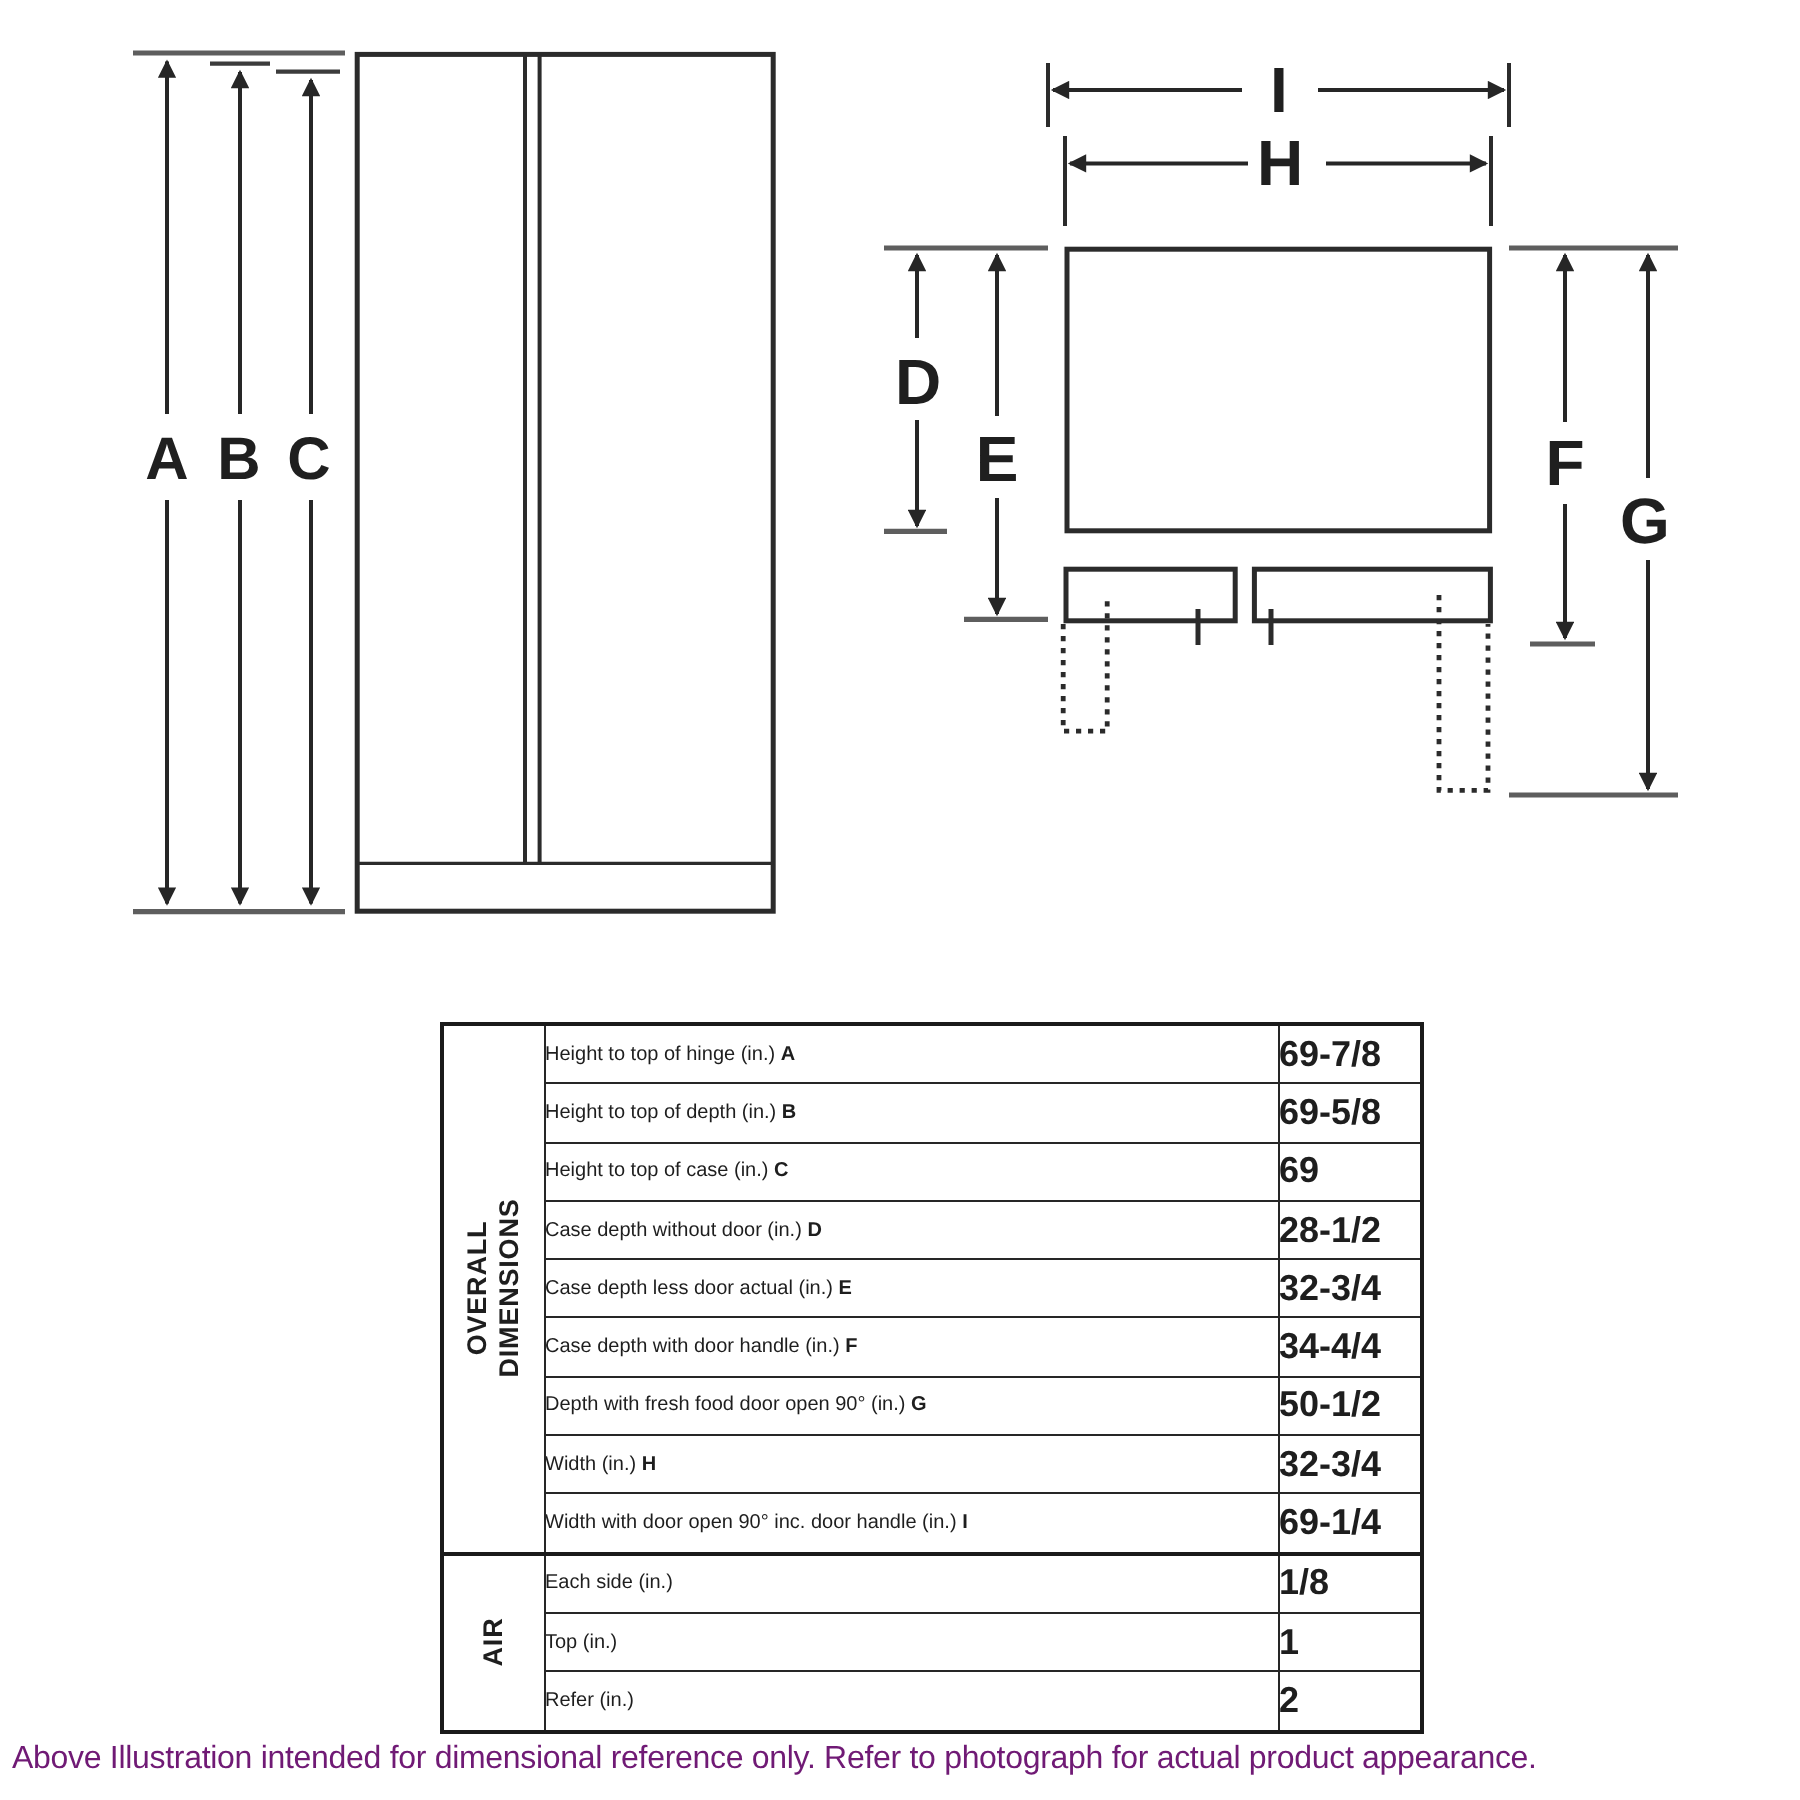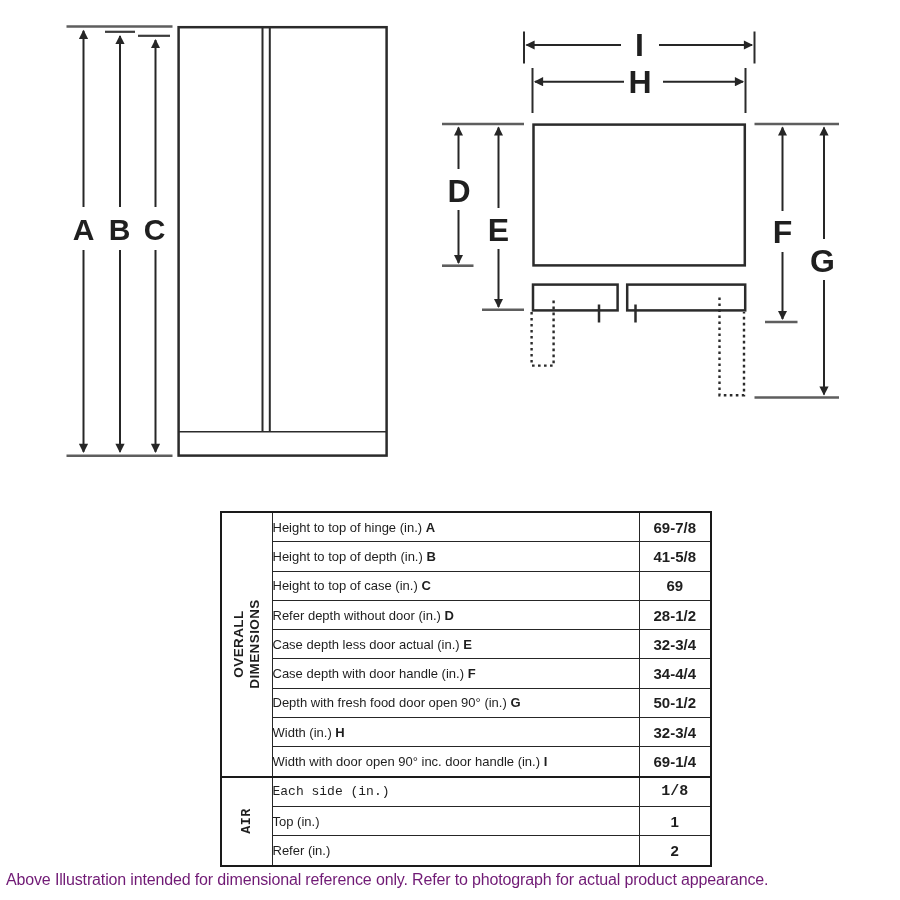--- a/index.html
+++ b/index.html
@@ -24,7 +24,7 @@
              width:490px;border:2.8px solid #1a1a1a;background:#fff;}
   table.dims td{border:1.4px solid #262626;vertical-align:middle;height:28.3px;padding:0;color:#1e1e1e;}
   td.hdr{position:relative;border-right:1.8px solid #262626;}
-  td.lbl{font-size:13px;padding:0 2px 0 4px;border-right:2.4px solid #262626;white-space:nowrap;overflow:hidden;}
+  td.lbl{font-size:10px;padding:0 2px 0 4px;border-right:2.4px solid #262626;white-space:nowrap;overflow:hidden;}
   td.val{font-weight:700;text-align:center;font-size:15px;}
   tr.section-start td{border-top:2.8px solid #1a1a1a;font-family:Liberation Mono, monospace;}
   .rot{position:absolute;left:50%;top:50%;transform:translate(-50%,-50%) rotate(-90deg);

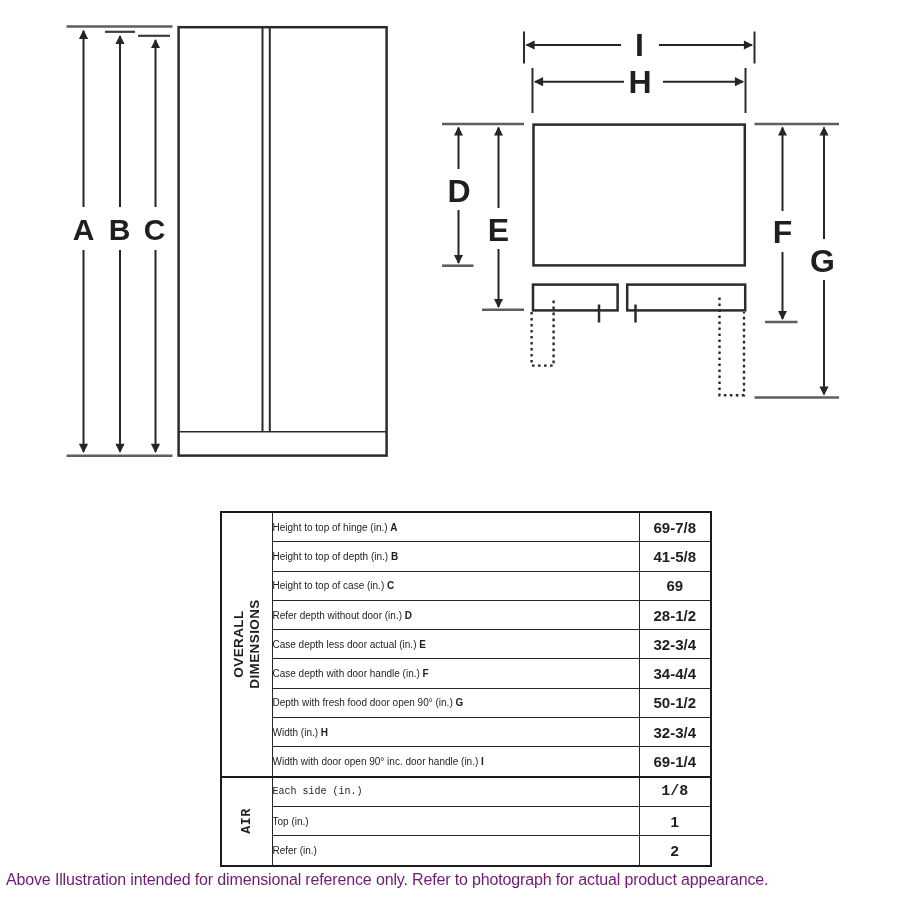--- a/index.html
+++ b/index.html
@@ -25,7 +25,7 @@
   table.dims td{border:1.4px solid #262626;vertical-align:middle;height:28.3px;padding:0;color:#1e1e1e;}
   td.hdr{position:relative;border-right:1.8px solid #262626;}
   td.lbl{font-size:10px;padding:0 2px 0 4px;border-right:2.4px solid #262626;white-space:nowrap;overflow:hidden;}
-  td.val{font-weight:700;text-align:center;font-size:15px;}
+  td.val{font-weight:700;font-size:18px;}
   tr.section-start td{border-top:2.8px solid #1a1a1a;font-family:Liberation Mono, monospace;}
   .rot{position:absolute;left:50%;top:50%;transform:translate(-50%,-50%) rotate(-90deg);
        font-weight:700;font-size:13.5px;line-height:1.18;text-align:center;white-space:nowrap;letter-spacing:.4px;}

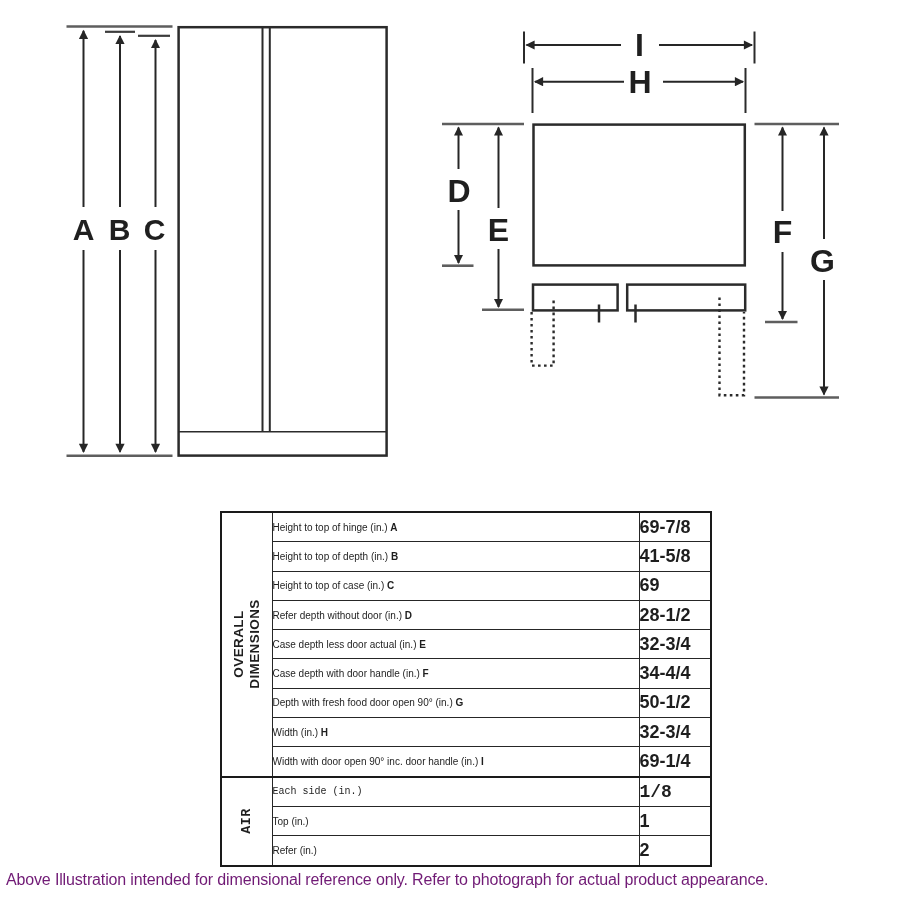--- a/index.html
+++ b/index.html
@@ -152,7 +152,7 @@
       </tr>
       <tr>
         <td class="lbl"><span>Height to top of depth (in.)</span> <b class="ltr">B</b></td>
-        <td class="val">41-5/8</td>
+        <td class="val">69-5/8</td>
       </tr>
       <tr>
         <td class="lbl"><span>Height to top of case (in.)</span> <b class="ltr">C</b></td>

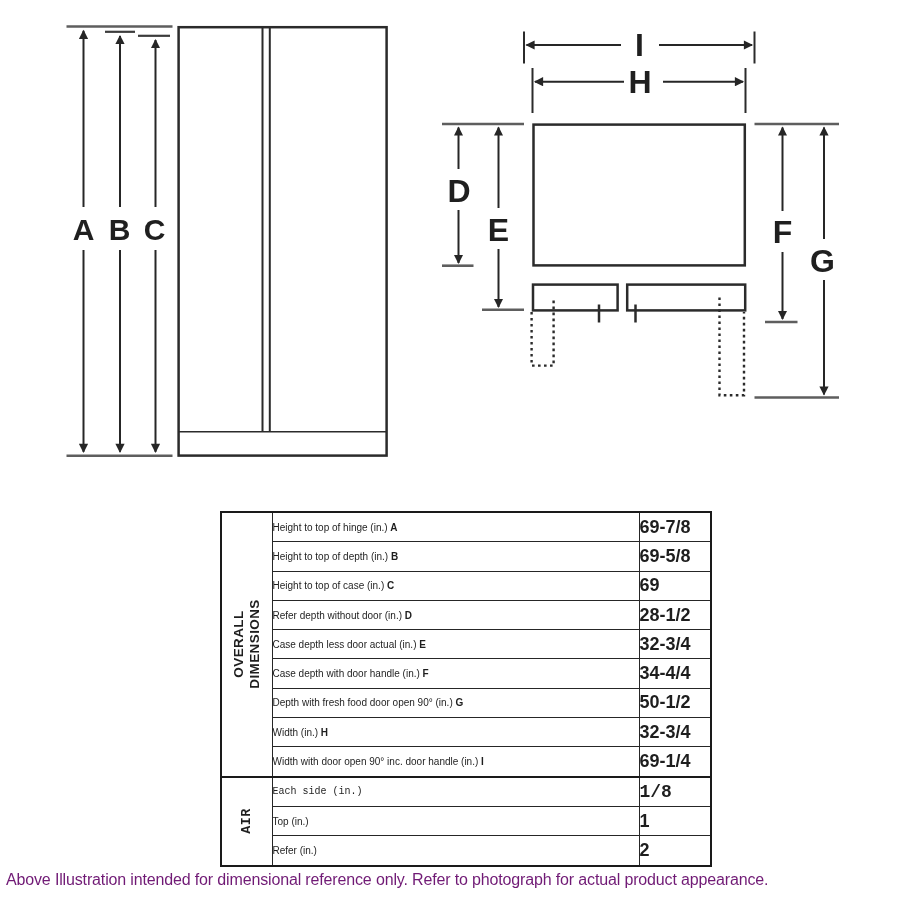--- a/index.html
+++ b/index.html
@@ -159,7 +159,7 @@
         <td class="val">69</td>
       </tr>
       <tr>
-        <td class="lbl"><span>Refer depth without door (in.)</span> <b class="ltr">D</b></td>
+        <td class="lbl"><span>Case depth without door (in.)</span> <b class="ltr">D</b></td>
         <td class="val">28-1/2</td>
       </tr>
       <tr>

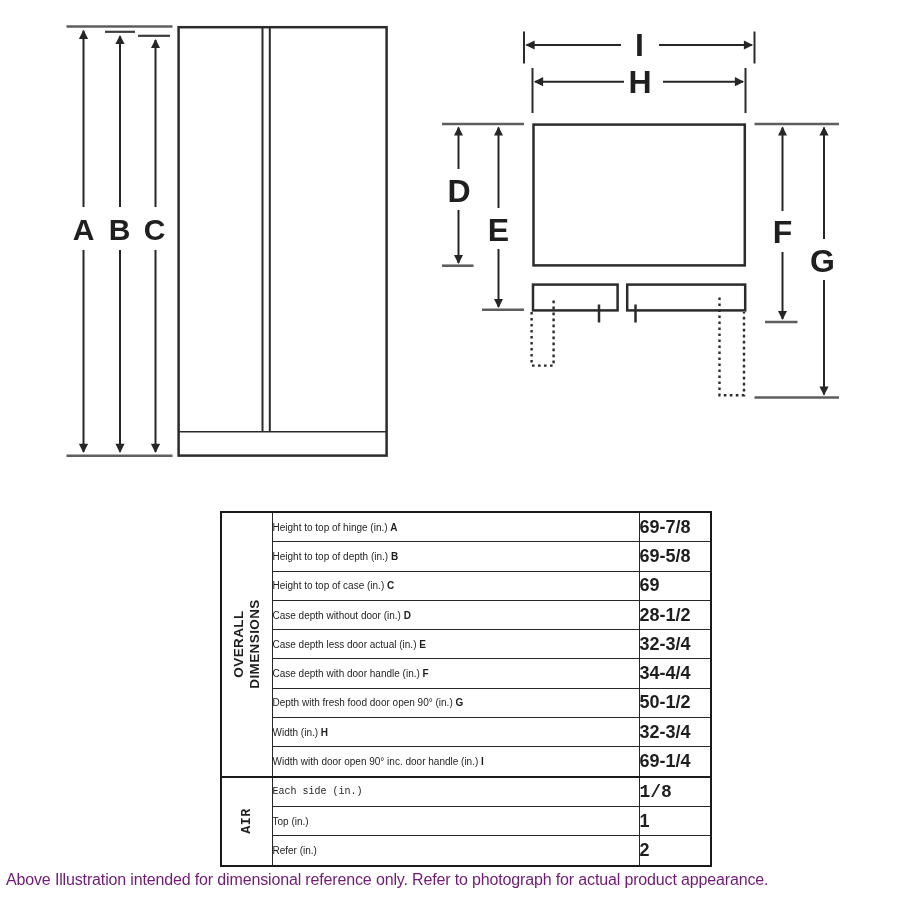--- a/index.html
+++ b/index.html
@@ -26,7 +26,7 @@
   td.hdr{position:relative;border-right:1.8px solid #262626;}
   td.lbl{font-size:10px;padding:0 2px 0 4px;border-right:2.4px solid #262626;white-space:nowrap;overflow:hidden;}
   td.val{font-weight:700;font-size:18px;}
-  tr.section-start td{border-top:2.8px solid #1a1a1a;font-family:Liberation Mono, monospace;}
+  tr.section-start td{border-top:2.8px solid #1a1a1a;}
   .rot{position:absolute;left:50%;top:50%;transform:translate(-50%,-50%) rotate(-90deg);
        font-weight:700;font-size:13.5px;line-height:1.18;text-align:center;white-space:nowrap;letter-spacing:.4px;}
   b.ltr{font-weight:700;}

